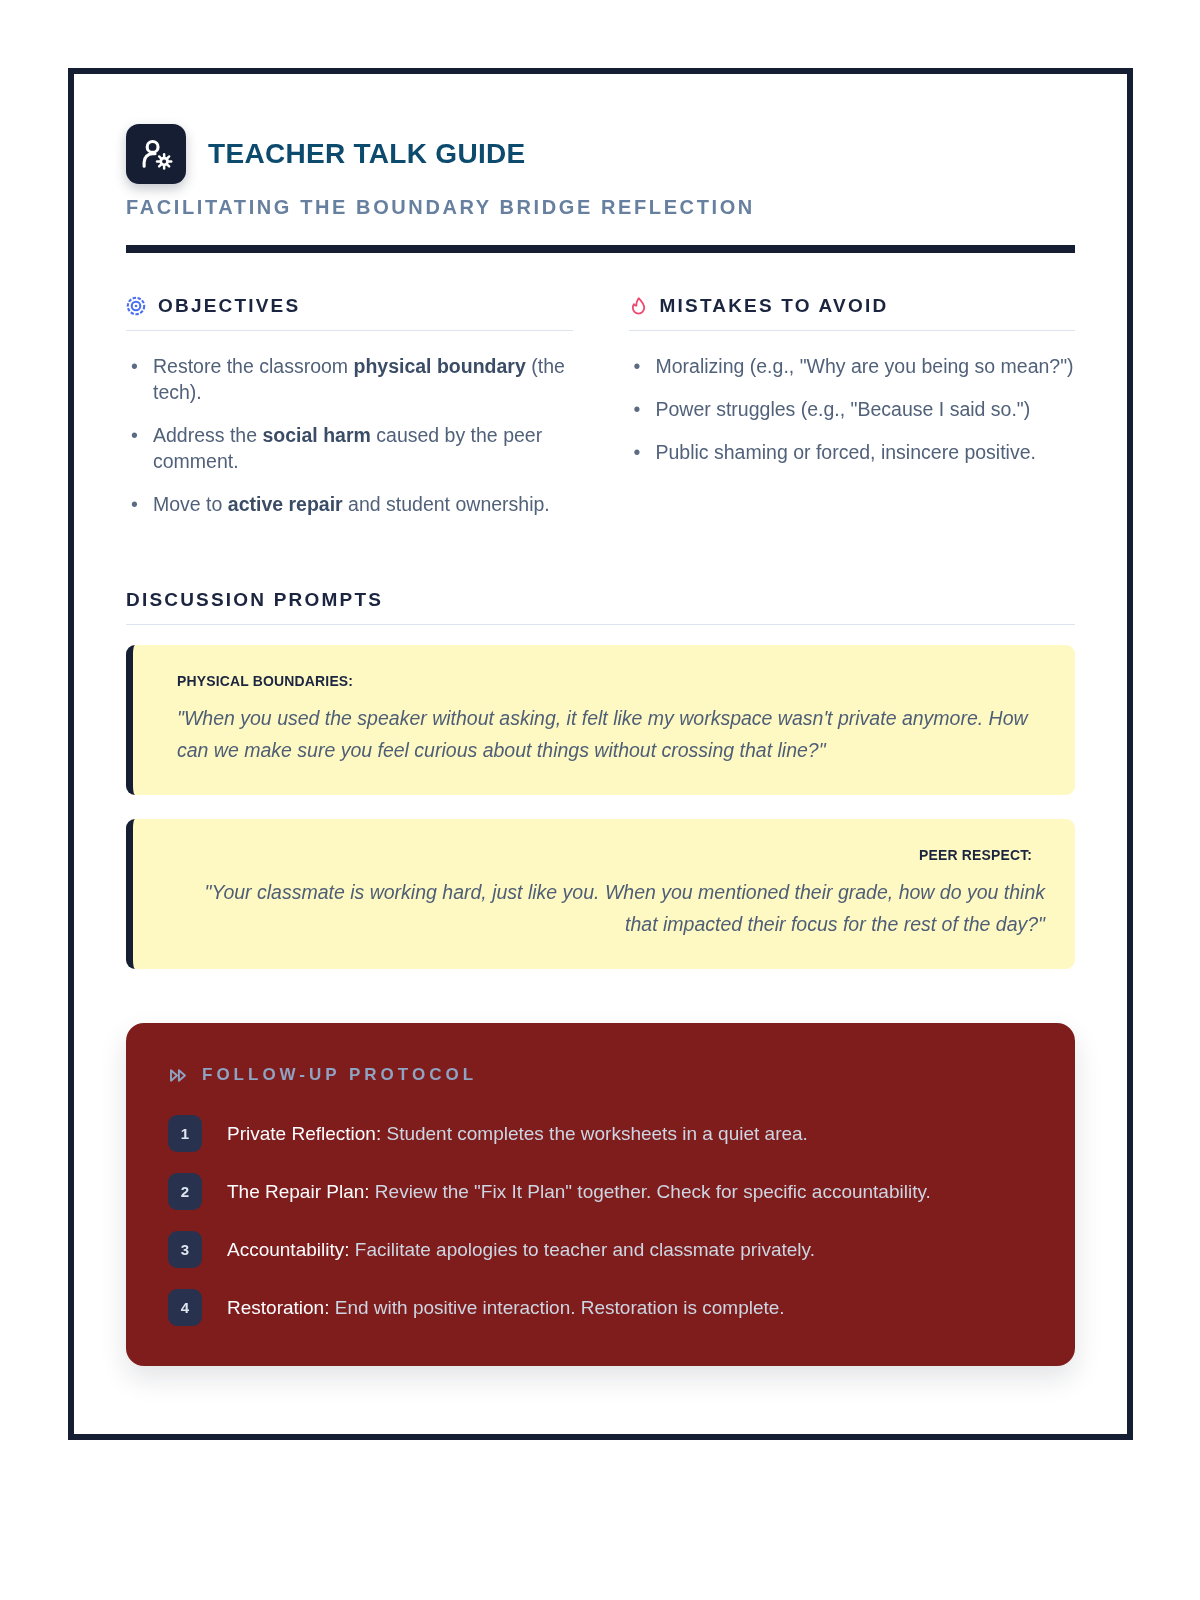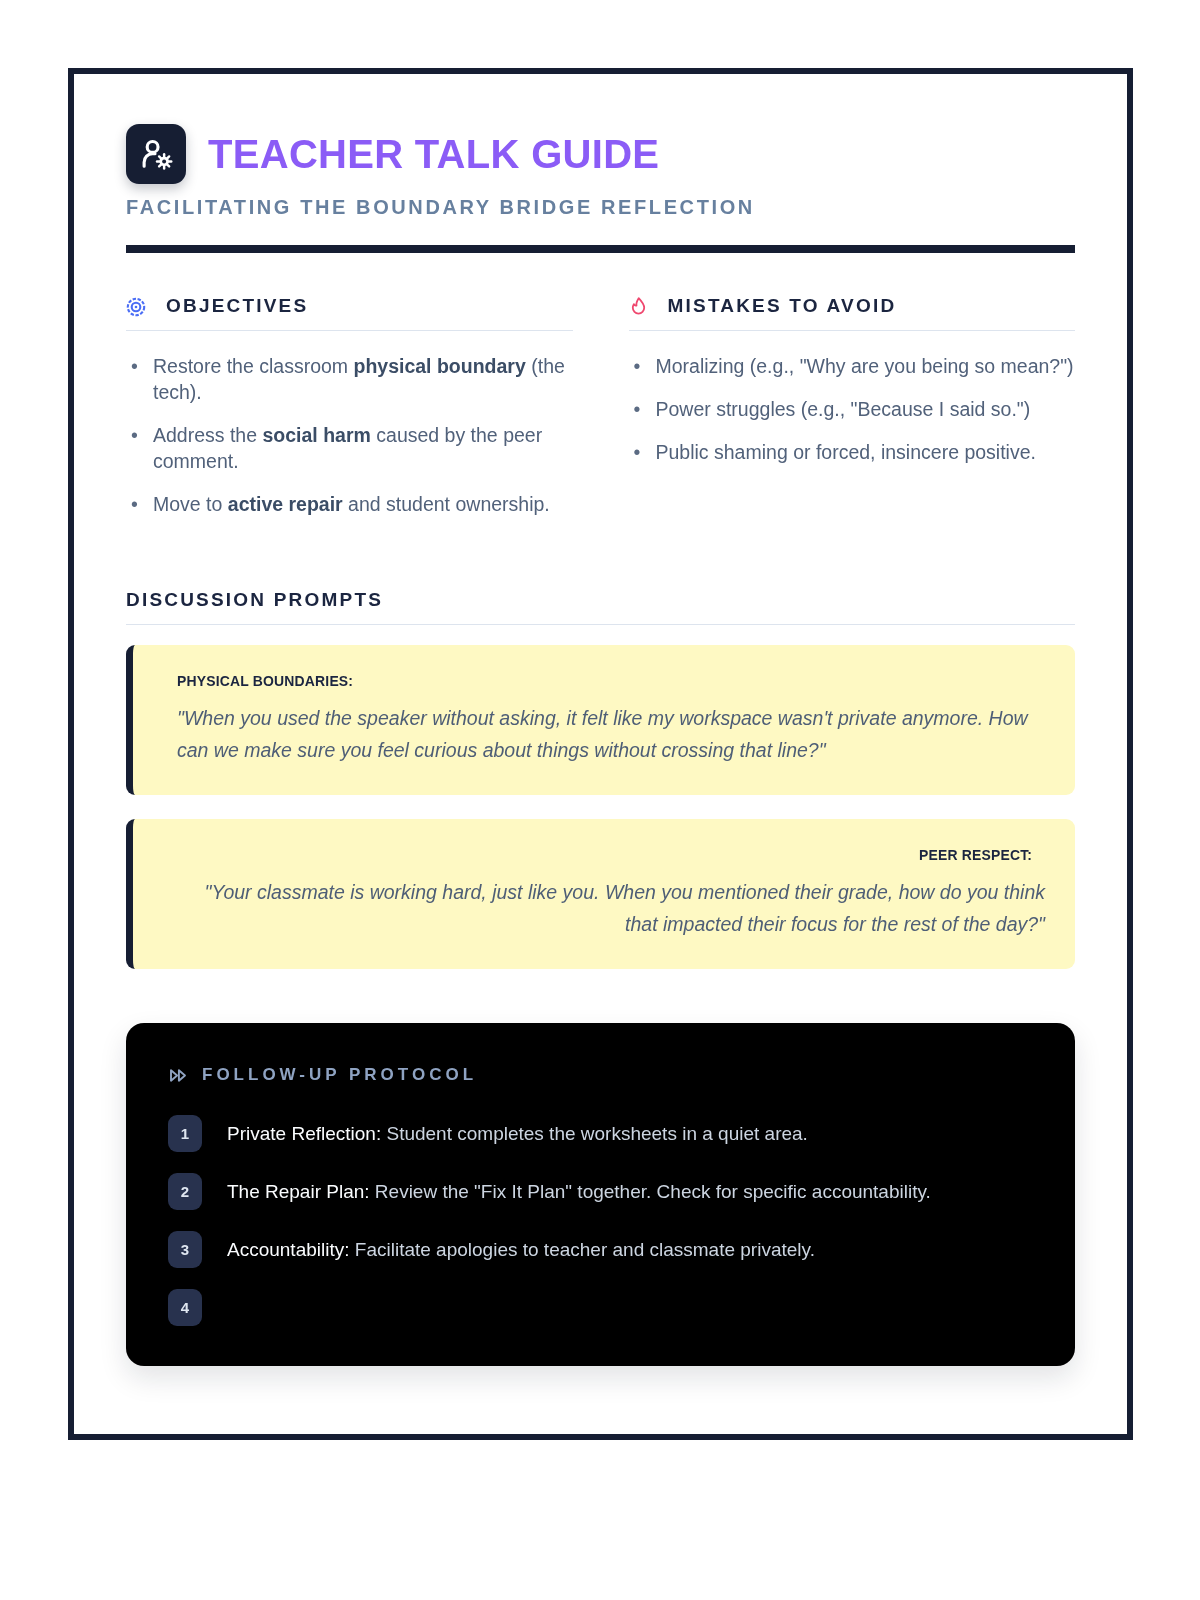--- a/index.html
+++ b/index.html
@@ -29,9 +29,9 @@
     flex: 0 0 auto;
   }
   .page-title {
-    font-size: 40px; font-weight: 800;
+    font-size: 28px; font-weight: 800;
     letter-spacing: .3px;
-    color: #8b5cf6;
+    color: #0c4a6e;
   }
   .page-subtitle {
     margin-top: 12px;

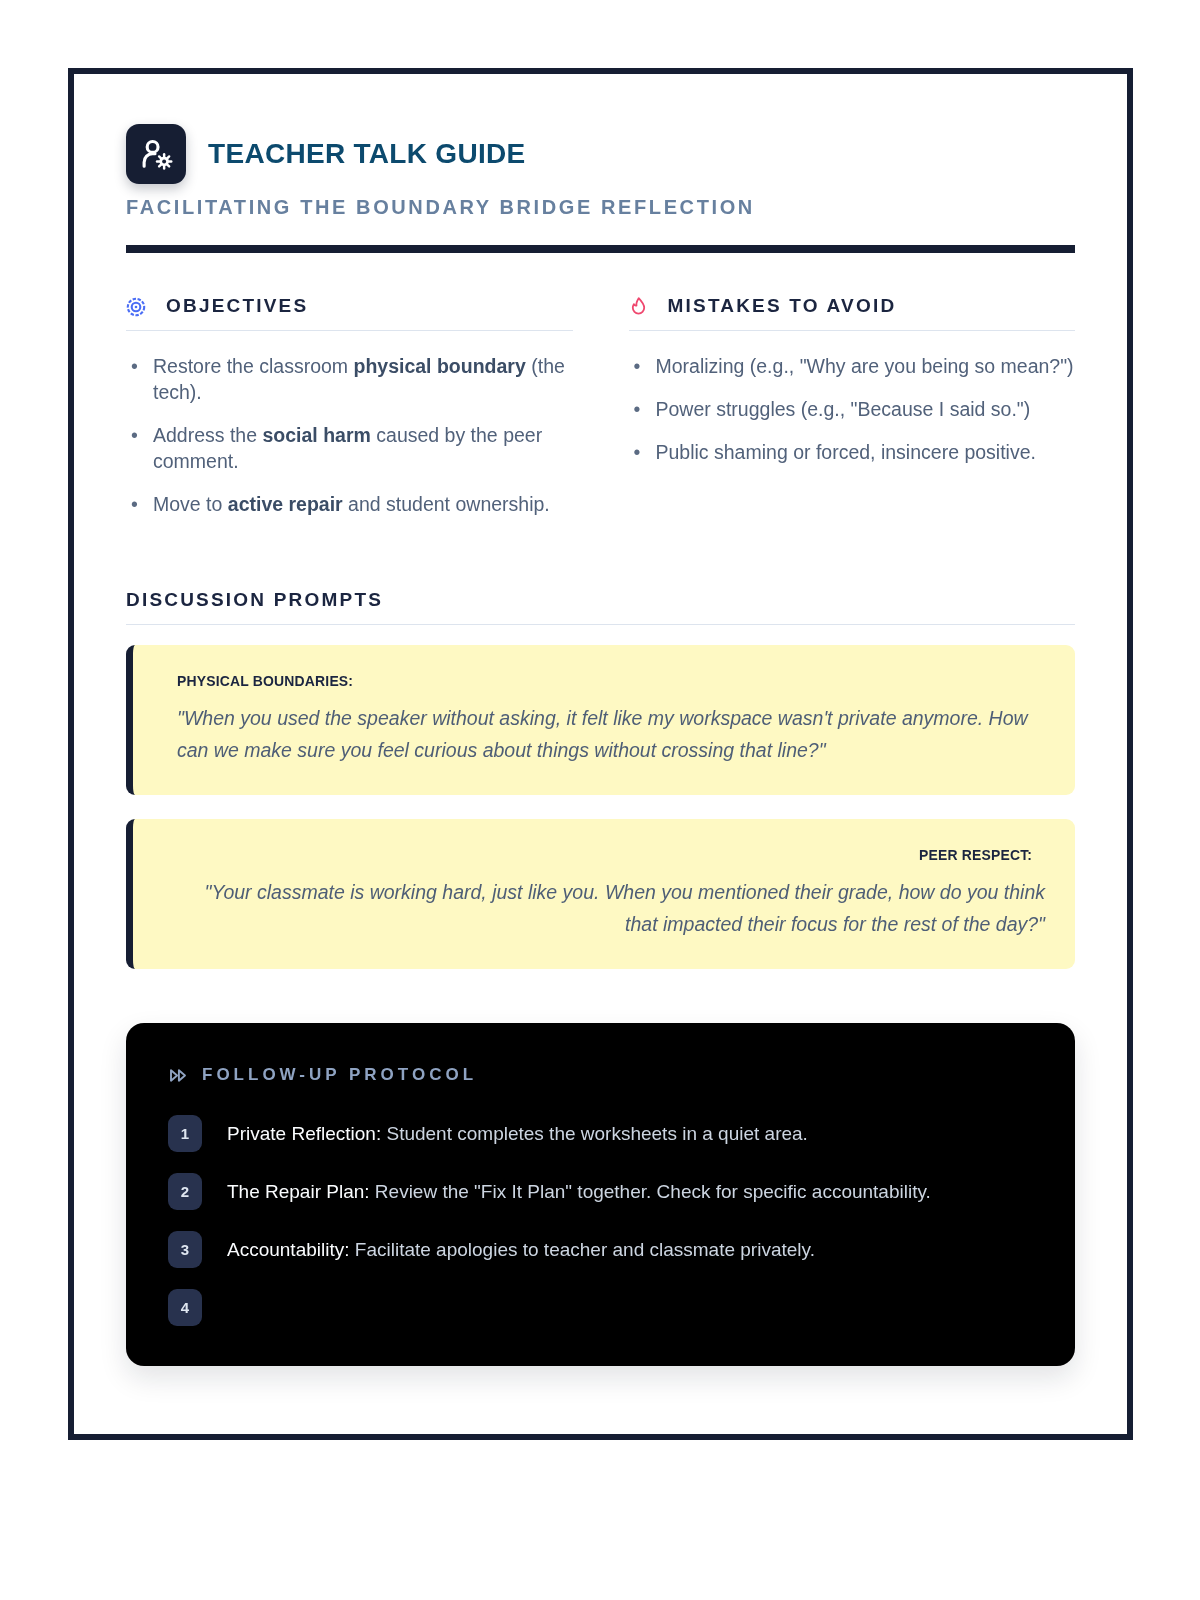--- a/index.html
+++ b/index.html
@@ -47,7 +47,7 @@
     grid-template-columns: 1fr 1fr;
     column-gap: 56px;
   }
-  .col-header { display: flex; align-items: flex-end; gap: 20px; }
+  .col-header { display: flex; align-items: center; gap: 12px; }
   .col-header h2, .section-title {
     font-size: 19px; font-weight: 800;
     letter-spacing: 2.2px;

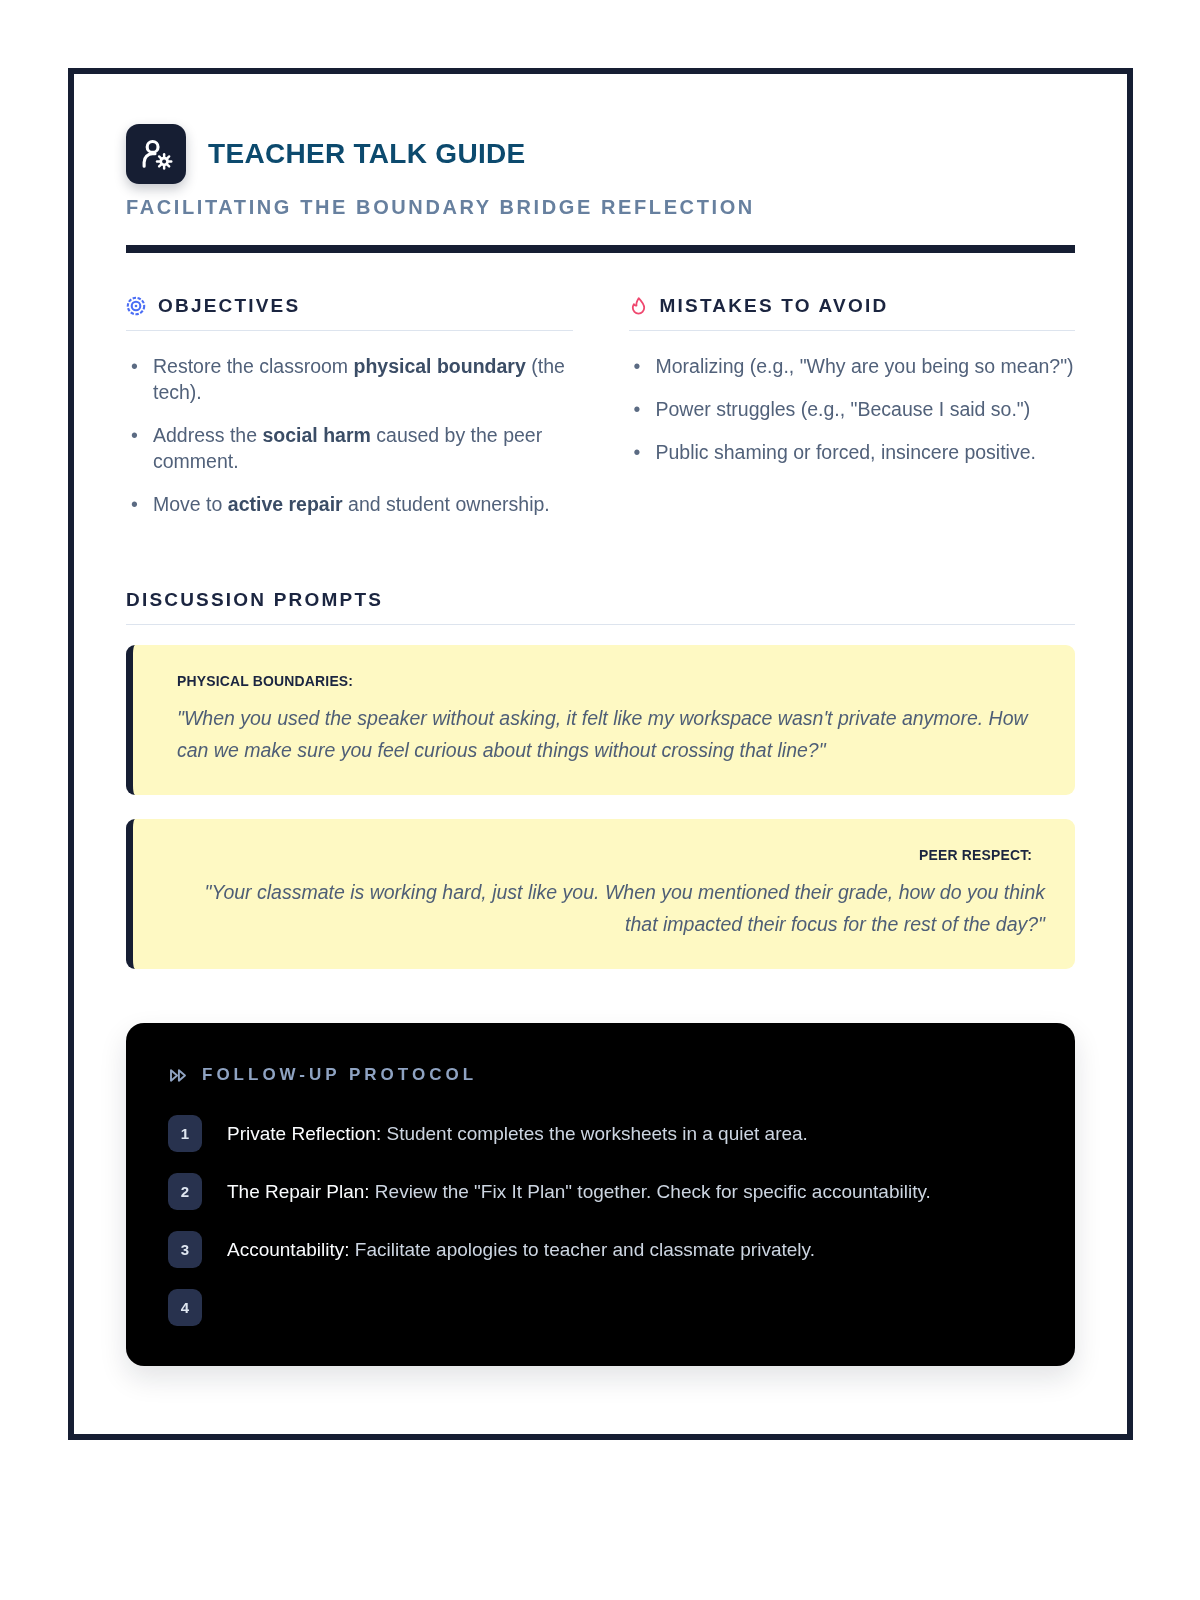--- a/index.html
+++ b/index.html
@@ -99,7 +99,7 @@
   
   .protocol-card {
     margin-top: 54px;
-    background: #000000;
+    background: #7f1d1d;
     border-radius: 18px;
     padding: 42px 42px 40px 42px;
     box-shadow: 0 12px 28px rgba(15,23,42,.12);

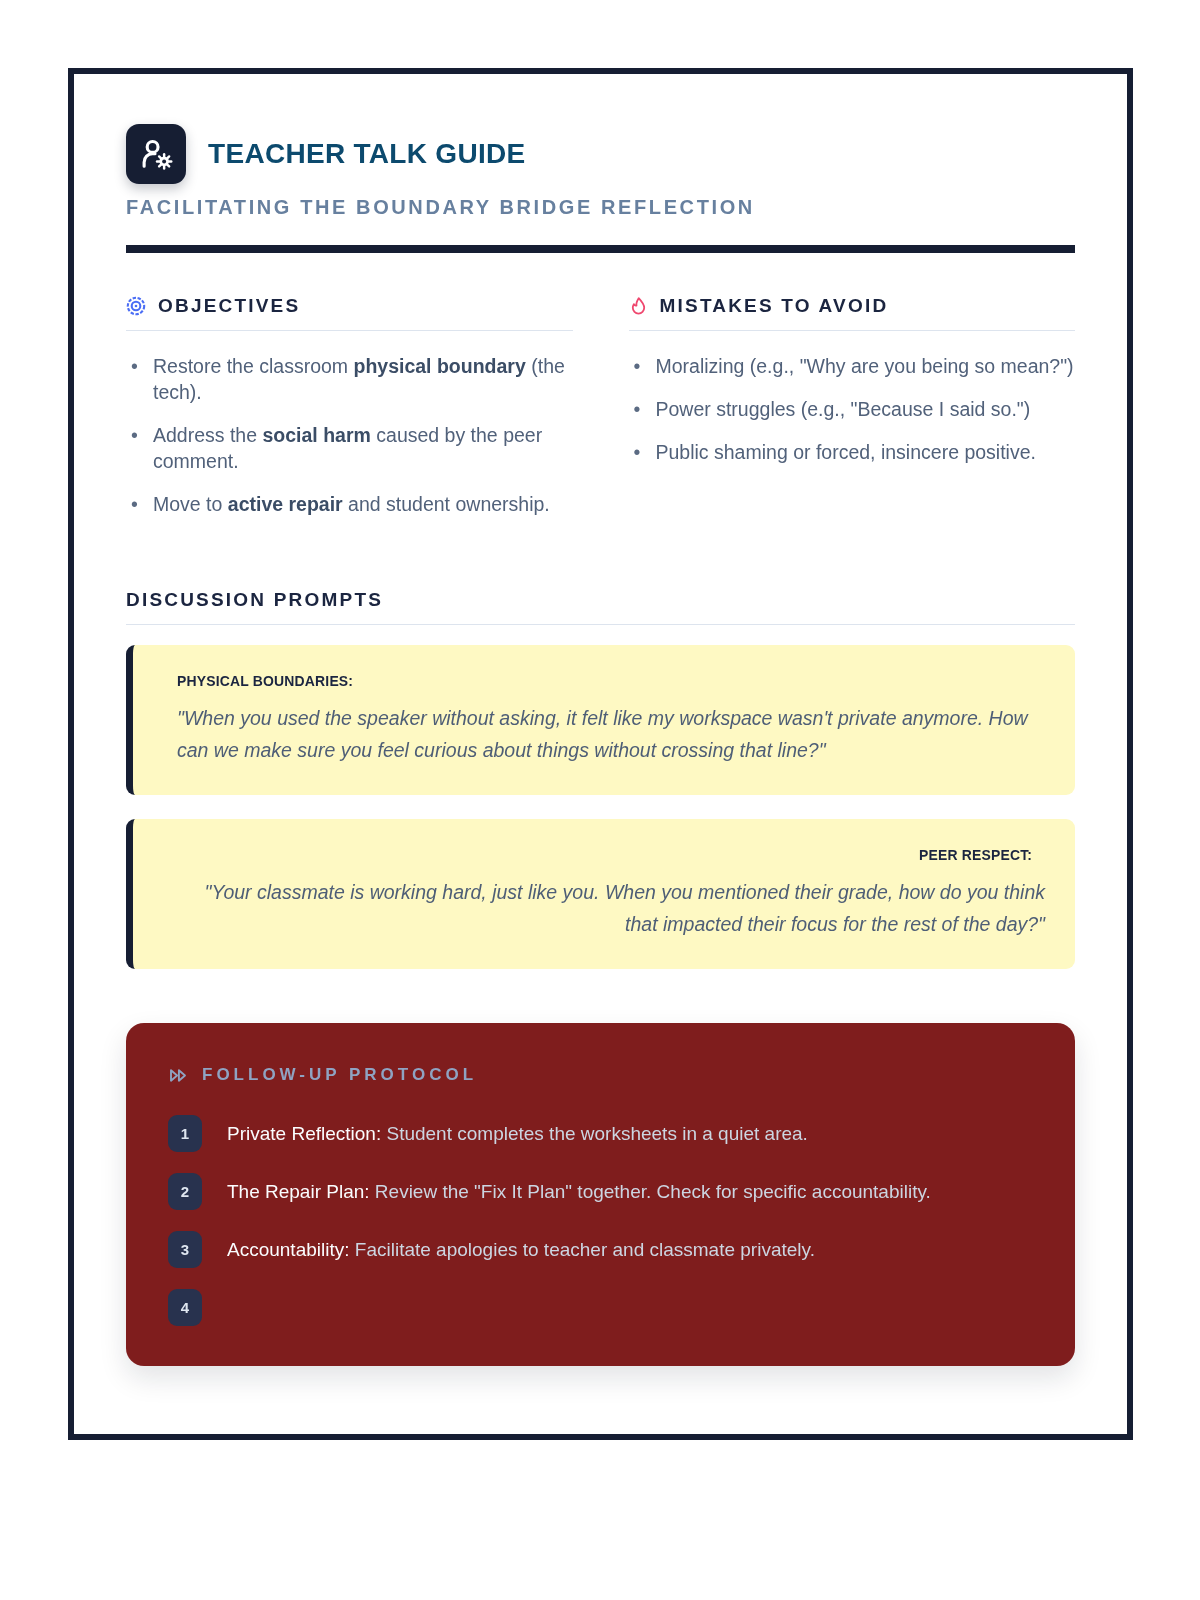--- a/index.html
+++ b/index.html
@@ -242,6 +242,7 @@
       </div>
       <div class="step">
         <div class="step-num">4</div>
+        <div class="step-text"><b>Restoration:</b><span> End with positive interaction. Restoration is complete.</span></div>
       </div>
     </div>
   </div>

